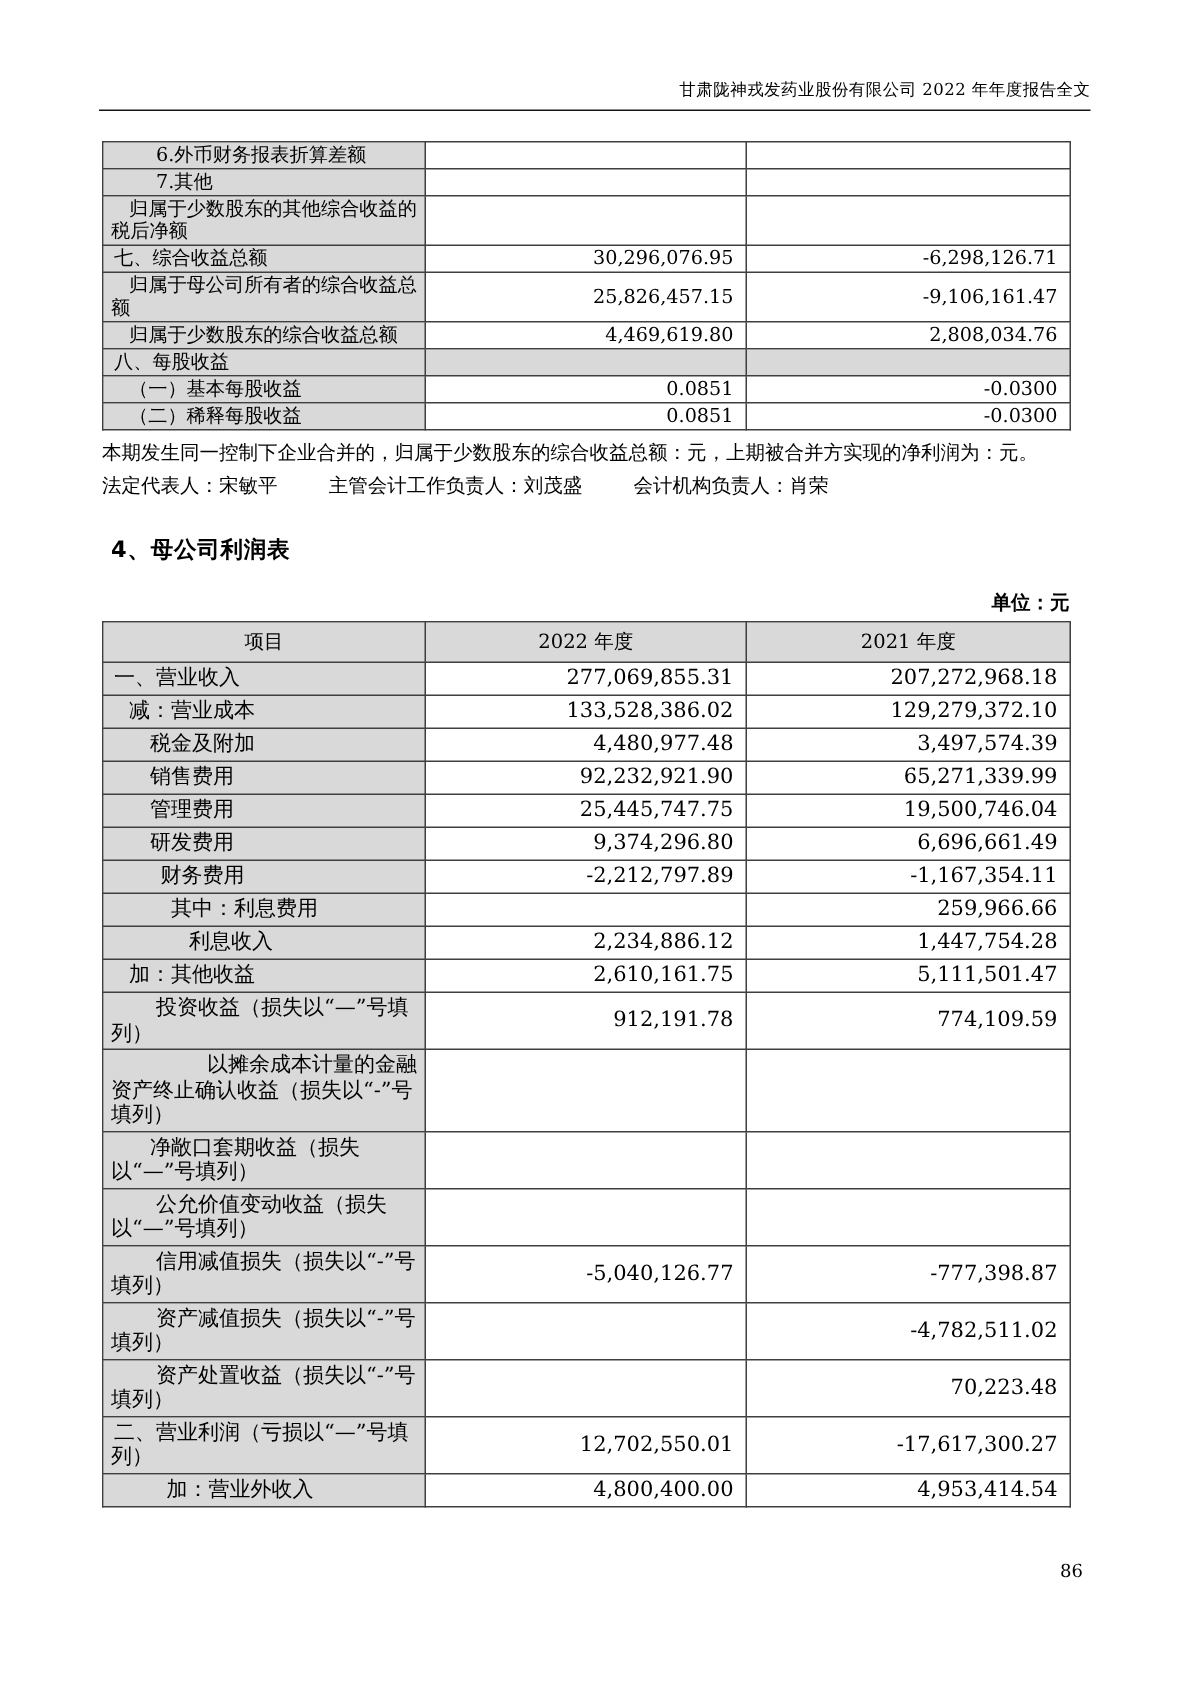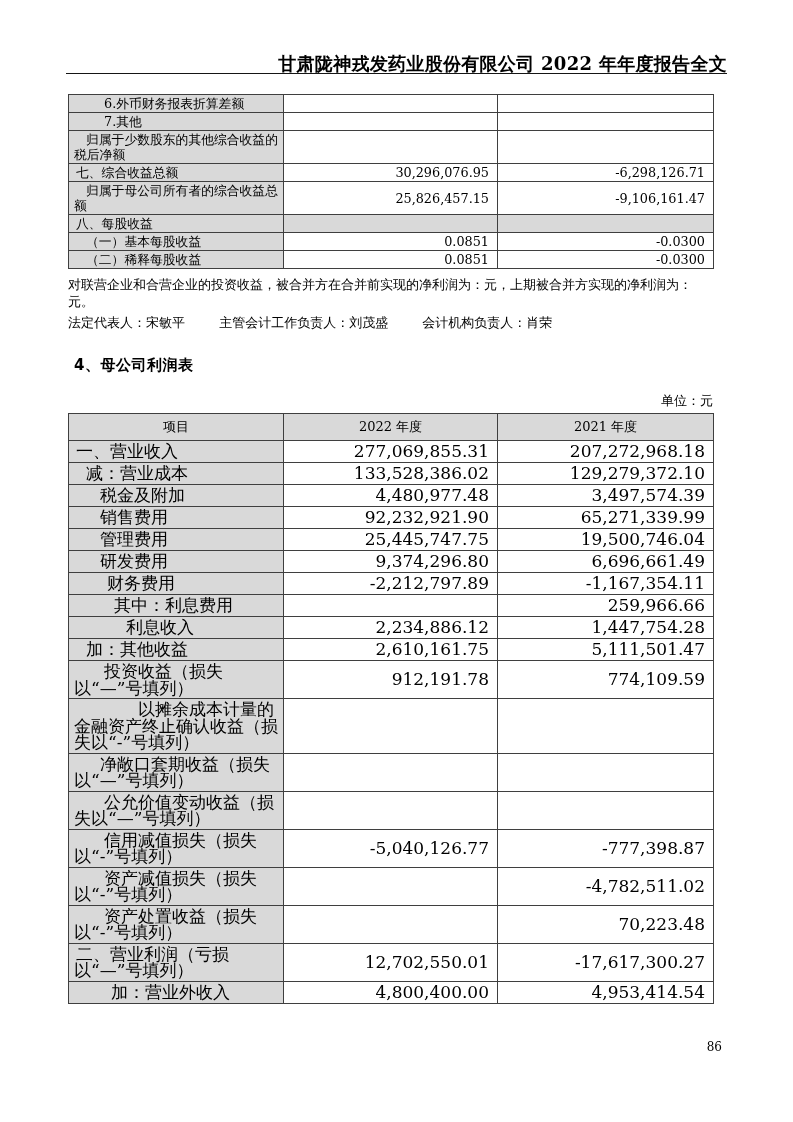--- a/index.html
+++ b/index.html
@@ -13,7 +13,7 @@
   }
   .header-title{
     position:absolute;top:52px;right:66px;
-    font-size:18px;letter-spacing:0.3px;font-weight:bold;
+    font-size:11px;letter-spacing:0.3px;
   }
   .header-rule{
     position:absolute;top:73px;left:66px;width:661px;

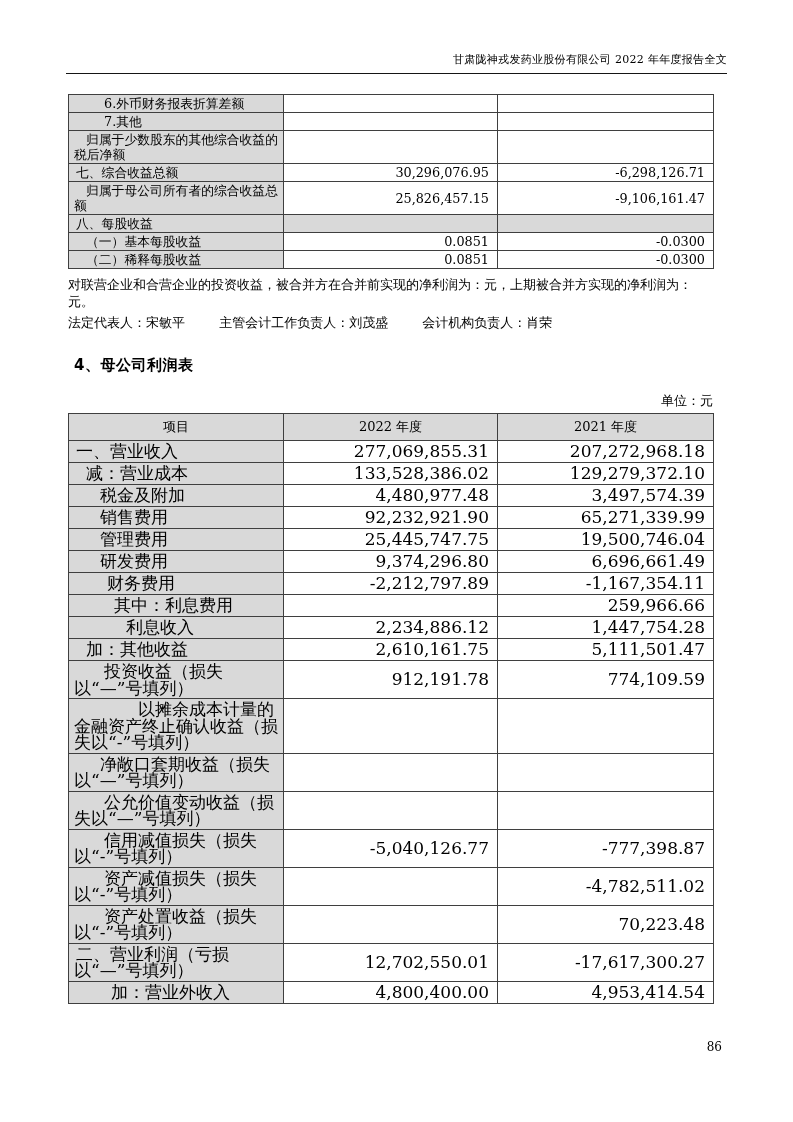--- a/index.html
+++ b/index.html
@@ -84,6 +84,11 @@
             <td class="c-label" style="text-indent: 12px;">归属于母公司所有者的综合收益总额</td>
             <td class="c-val">25,826,457.15</td>
             <td class="c-val">-9,106,161.47</td>
+          </tr>
+          <tr>
+            <td class="c-label" style="text-indent: 12px;">归属于少数股东的综合收益总额</td>
+            <td class="c-val">4,469,619.80</td>
+            <td class="c-val">2,808,034.76</td>
           </tr>
           <tr class="gray-row">
             <td class="c-label" style="text-indent: 2px;">八、每股收益</td>

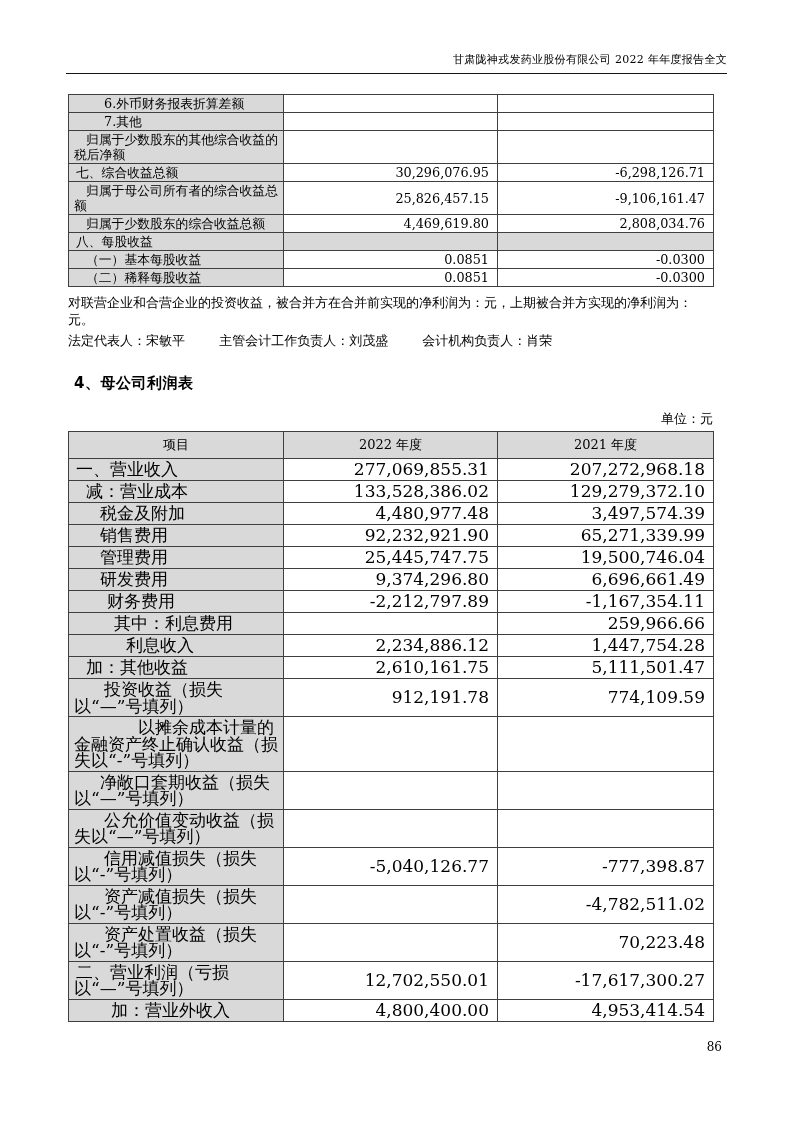--- a/index.html
+++ b/index.html
@@ -108,7 +108,7 @@
         </tbody>
     </table>
 
-    <p class="note">对联营企业和合营企业的投资收益，被合并方在合并前实现的净利润为：元，上期被合并方实现的净利润为：元。</p>
+    <p class="note">本期发生同一控制下企业合并的，归属于少数股东的综合收益总额：元，上期被合并方实现的净利润为：元。</p>
 
     <p class="officials">
       <span>法定代表人：宋敏平</span>

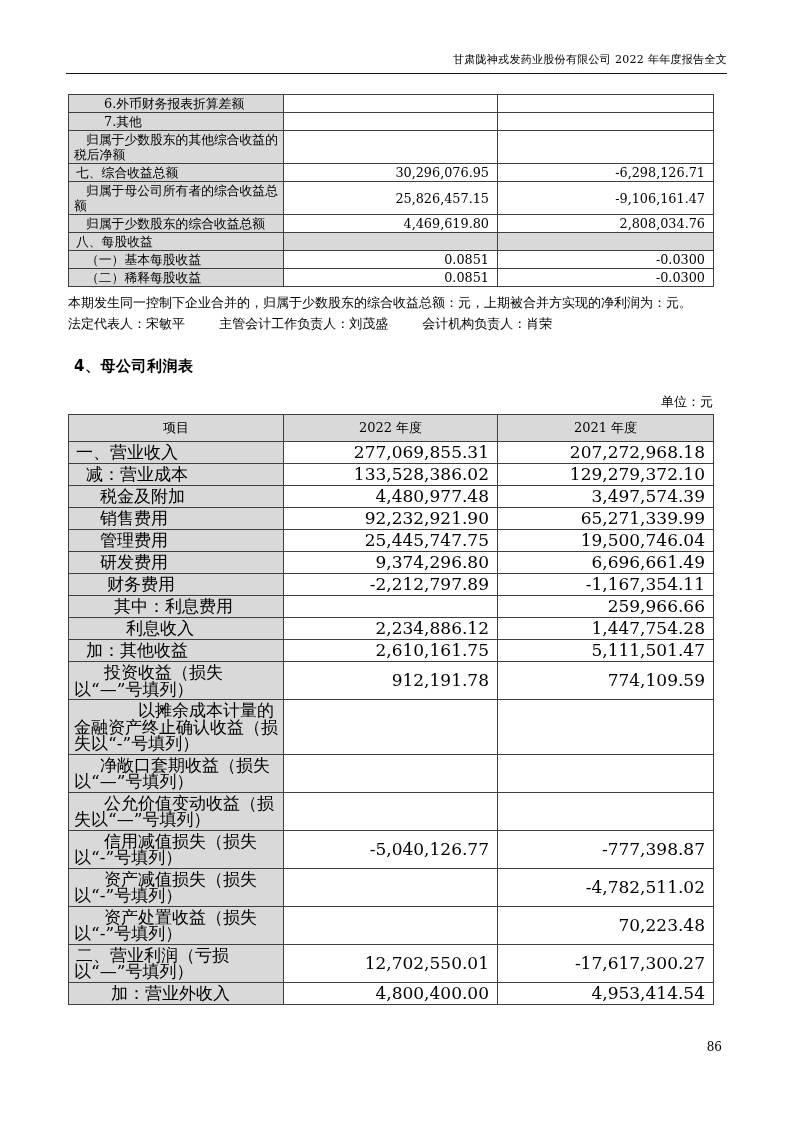--- a/index.html
+++ b/index.html
@@ -40,7 +40,7 @@
     font-weight:bold;font-size:15px;
     margin:24px 0 0 6px;letter-spacing:0.5px;
   }
-  .unit-label{text-align:right;font-size:13px;margin:17px 0 3px 0;}
+  .unit-label{text-align:right;font-size:13px;margin:17px 0 3px 0;font-weight:bold;}
   .page-number{position:absolute;top:1040px;right:71px;font-size:12px;}
 </style>
 </head>

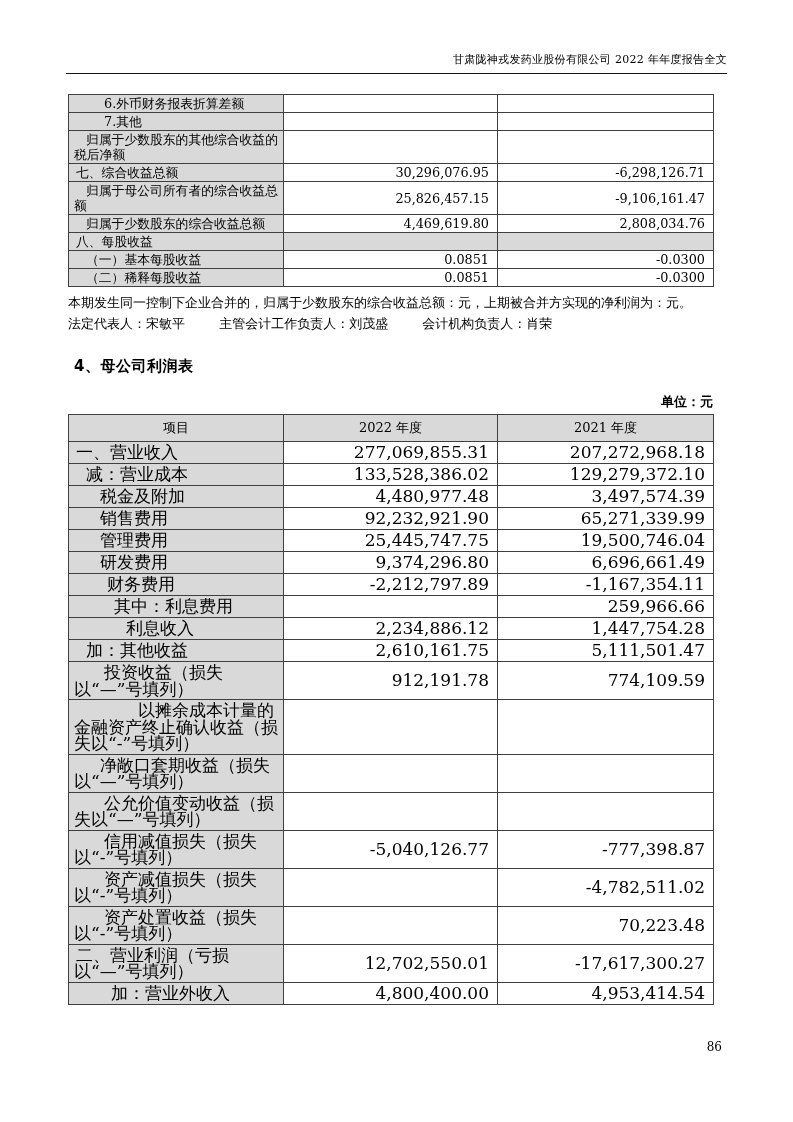--- a/index.html
+++ b/index.html
@@ -24,7 +24,7 @@
   col.c1{width:215px;} col.c2{width:214px;} col.c3{width:216px;}
   td,th{border:1px solid #3f3f3f;vertical-align:middle;overflow:hidden;}
   .t1 td{font-size:12.8px;line-height:15px;height:15px;padding:1px 0;}
-  .t2 td{font-size:17px;line-height:16.5px;height:17px;padding:2px 0;}
+  .t2 td{font-size:14px;line-height:16.5px;height:17px;padding:2px 0;}
   .t2 th{
     background:#d9d9d9;font-weight:normal;font-size:13px;
     height:24px;text-align:center;padding:1px 12px;

